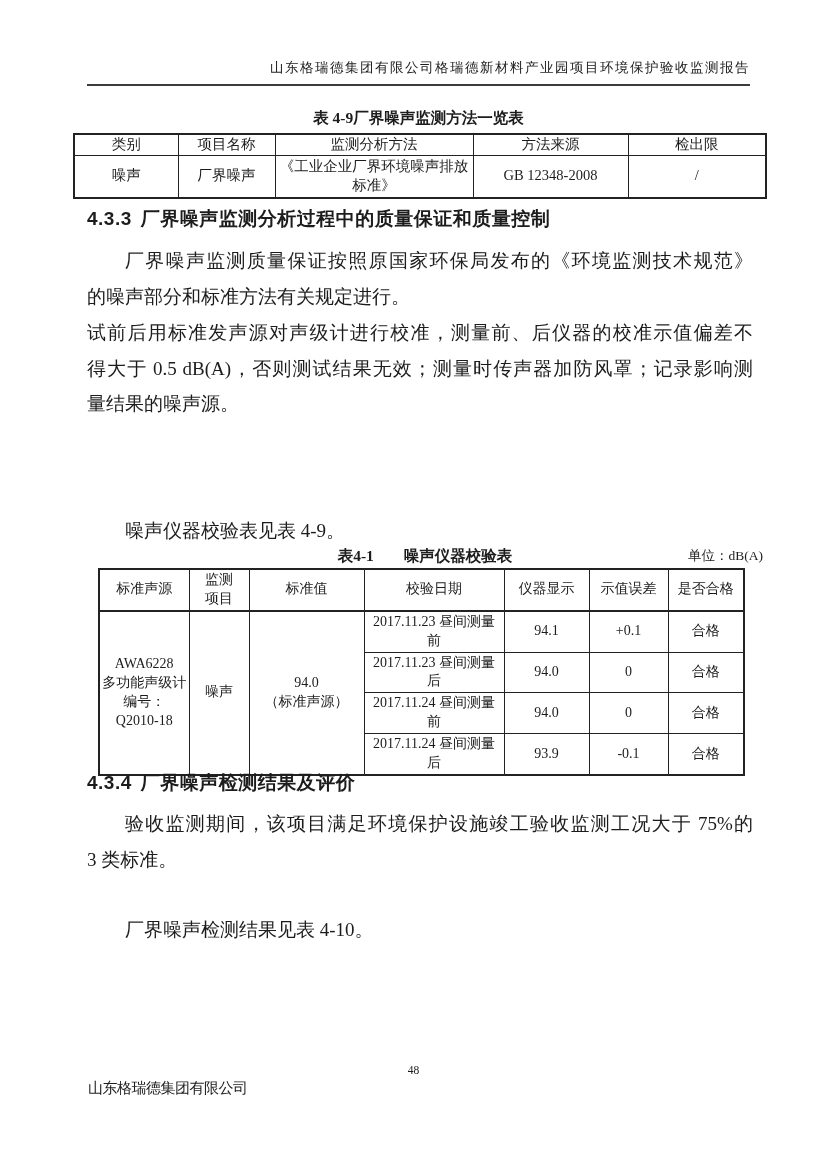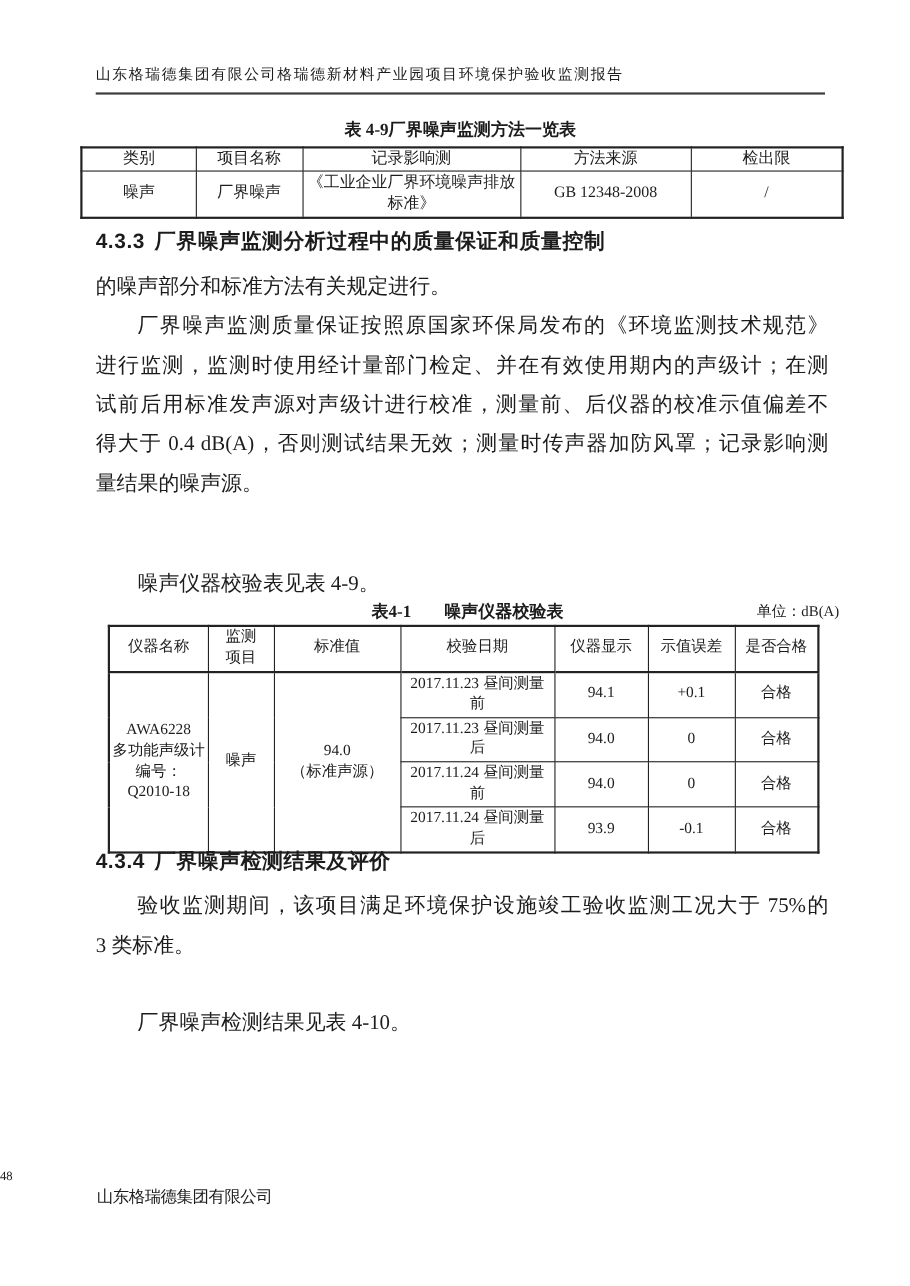--- a/index.html
+++ b/index.html
@@ -14,7 +14,7 @@
   .doc-header{
     top:0;left:87px;width:663px;height:86px;box-sizing:border-box;
     border-bottom:2px solid #3c3c3c;
-    display:flex;align-items:flex-end;justify-content:flex-start;
+    display:flex;align-items:flex-end;justify-content:flex-end;
     padding-bottom:7px;
   }
   .doc-header-title{font-size:13.5px;letter-spacing:1.5px;white-space:nowrap;}

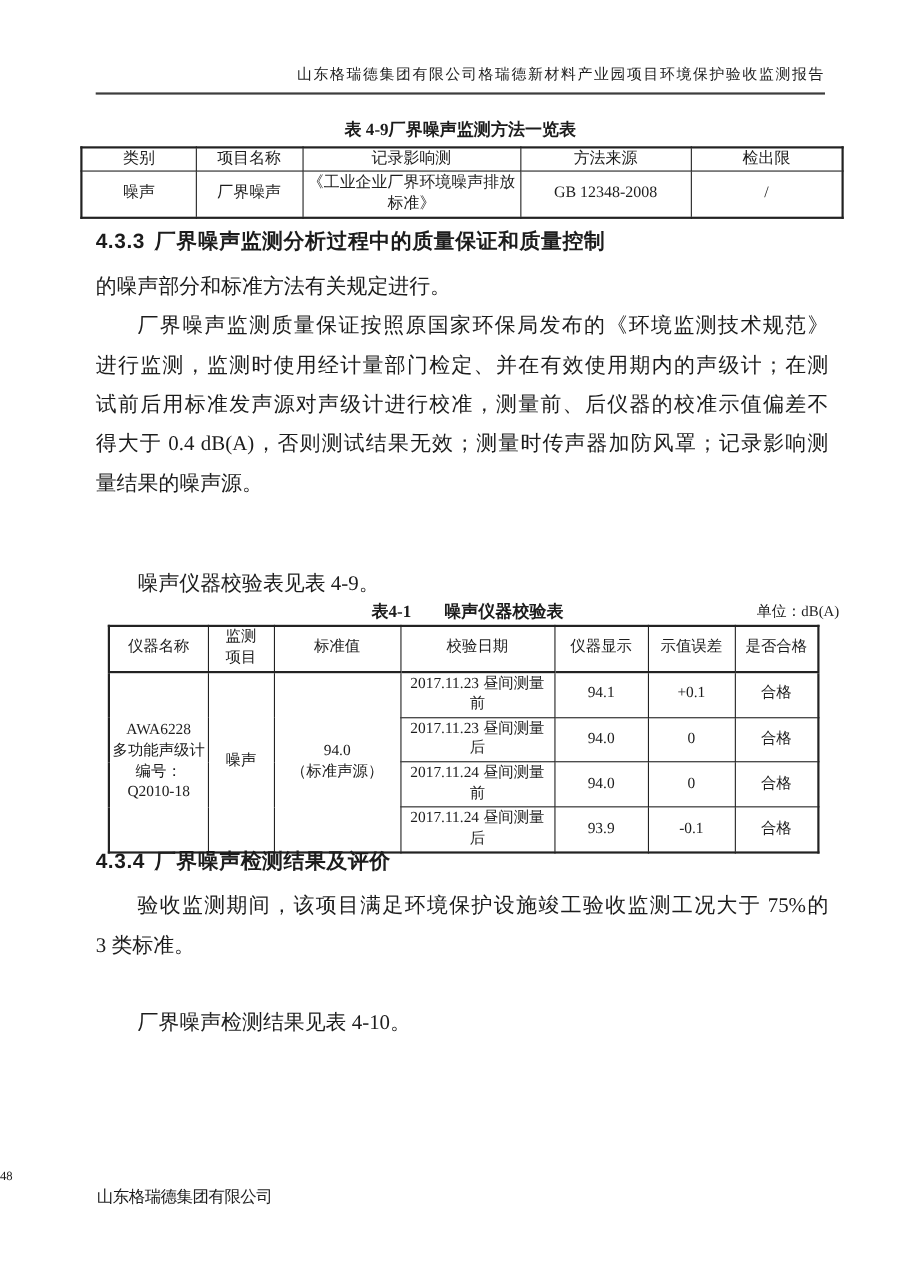--- a/index.html
+++ b/index.html
@@ -82,7 +82,7 @@
     <tr>
       <th>类别</th>
       <th>项目名称</th>
-      <th>记录影响测</th>
+      <th>监测分析方法</th>
       <th>方法来源</th>
       <th>检出限</th>
     </tr>

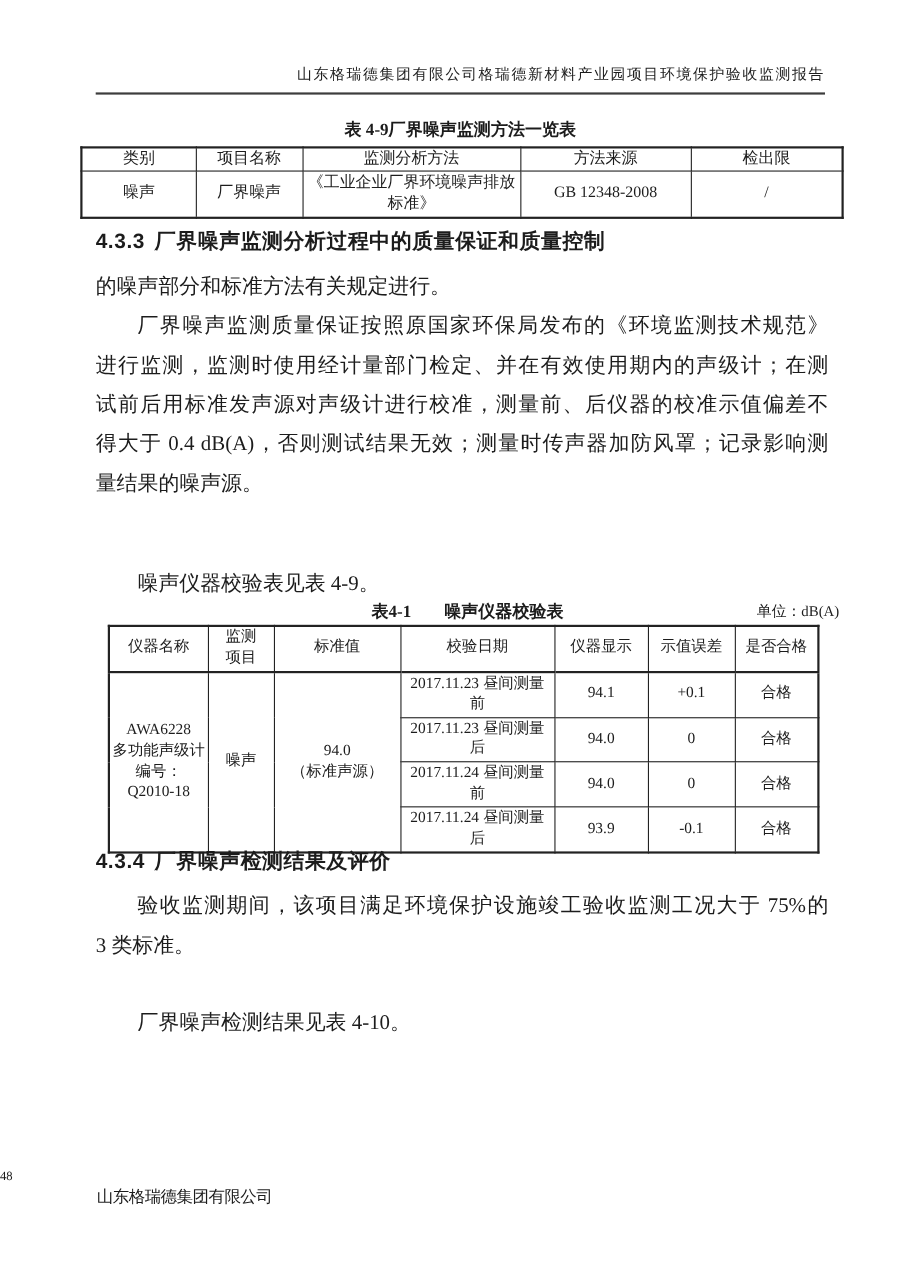--- a/index.html
+++ b/index.html
@@ -103,8 +103,8 @@
 </div>
 
 <div class="abs para" style="top:243px;left:87px;">
+  <div class="line first">厂界噪声监测质量保证按照原国家环保局发布的《环境监测技术规范》</div>
   <div class="line endline">的噪声部分和标准方法有关规定进行。</div>
-  <div class="line first">厂界噪声监测质量保证按照原国家环保局发布的《环境监测技术规范》</div>
 </div>
 
 <div class="abs para" style="top:315px;left:87px;">

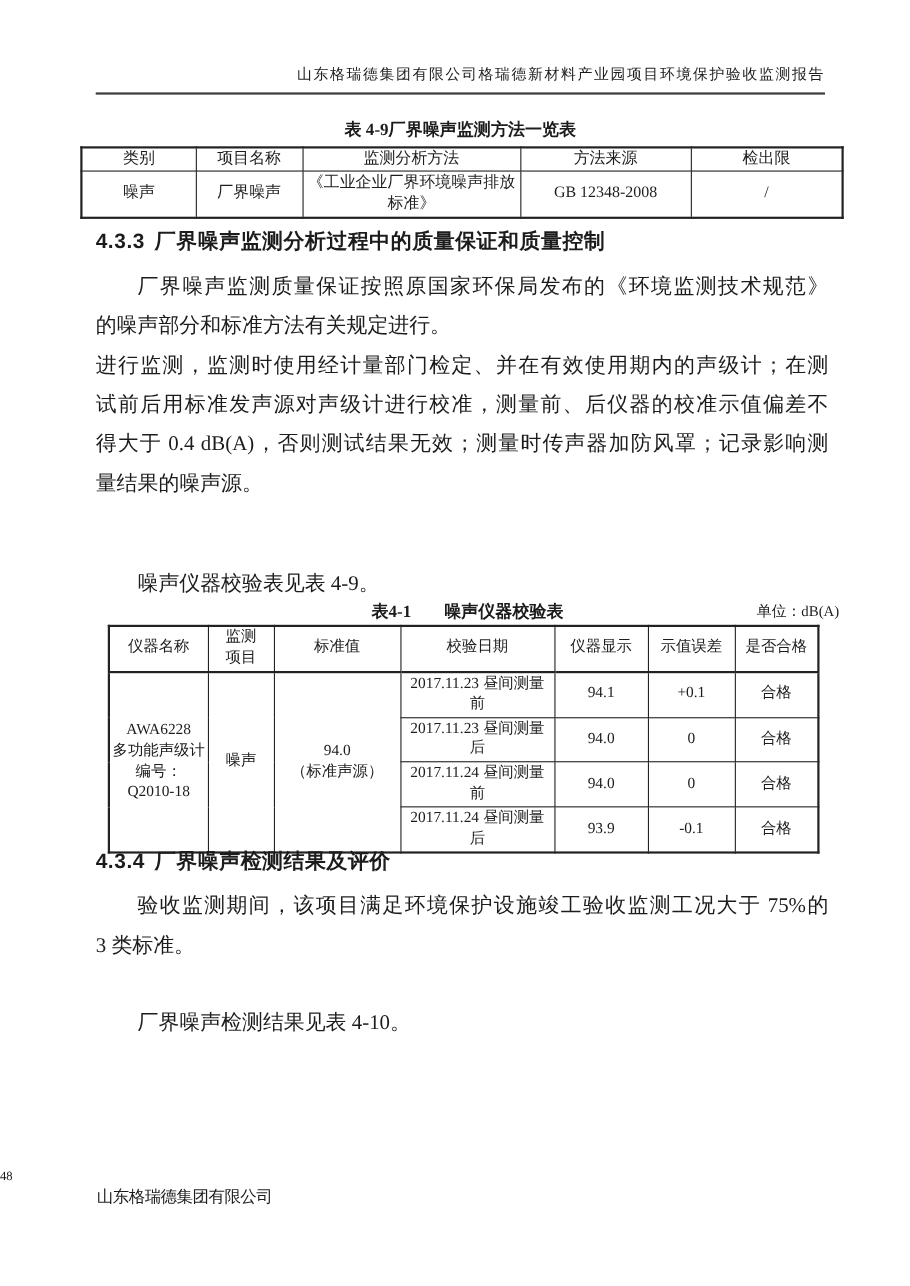--- a/index.html
+++ b/index.html
@@ -108,7 +108,6 @@
 </div>
 
 <div class="abs para" style="top:315px;left:87px;">
-  <div class="line">进行监测，监测时使用经计量部门检定、并在有效使用期内的声级计；在测</div>
   <div class="line">试前后用标准发声源对声级计进行校准，测量前、后仪器的校准示值偏差不</div>
   <div class="line">得大于 0.4 dB(A)，否则测试结果无效；测量时传声器加防风罩；记录影响测</div>
   <div class="line endline">量结果的噪声源。</div>

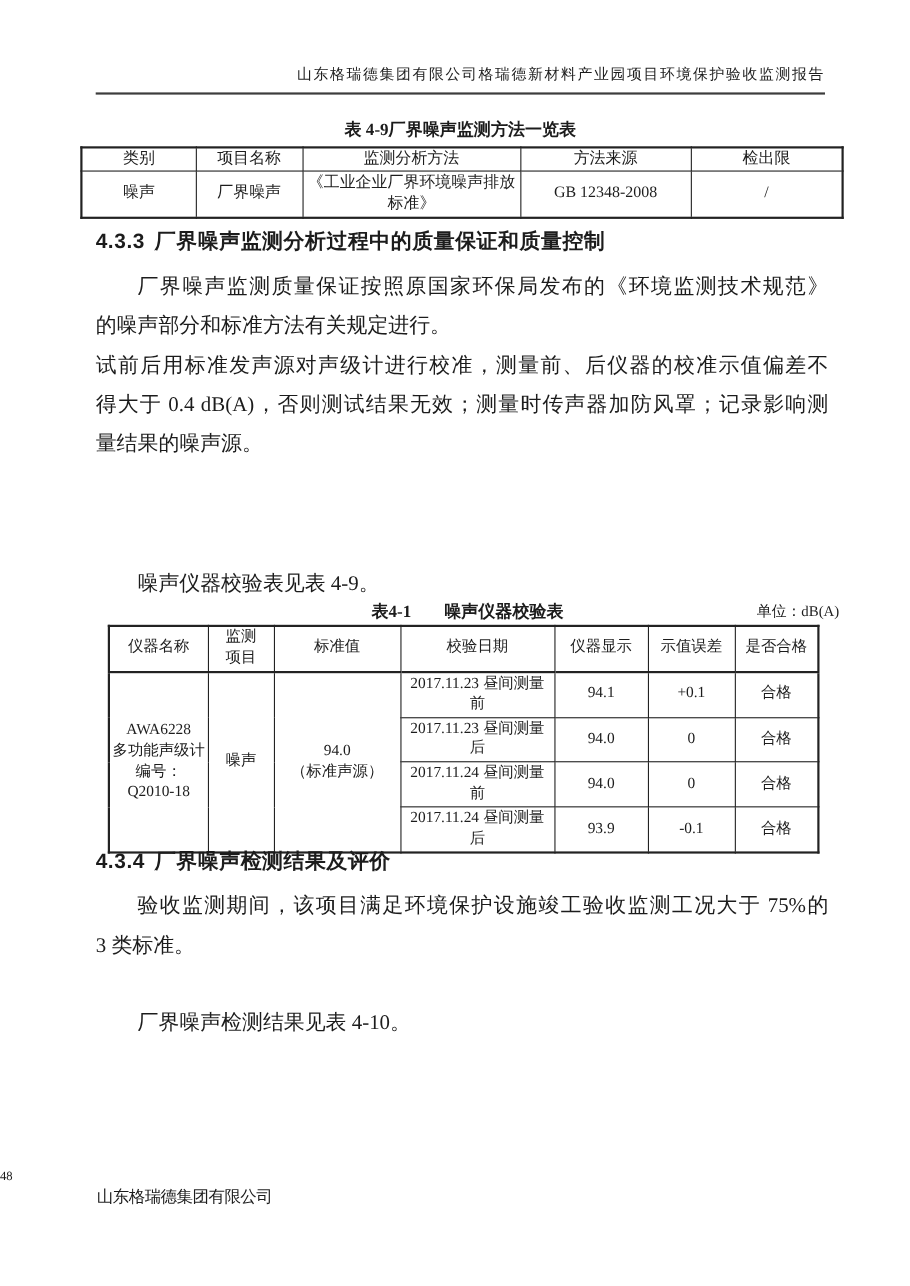--- a/index.html
+++ b/index.html
@@ -109,7 +109,7 @@
 
 <div class="abs para" style="top:315px;left:87px;">
   <div class="line">试前后用标准发声源对声级计进行校准，测量前、后仪器的校准示值偏差不</div>
-  <div class="line">得大于 0.4 dB(A)，否则测试结果无效；测量时传声器加防风罩；记录影响测</div>
+  <div class="line">得大于 0.5 dB(A)，否则测试结果无效；测量时传声器加防风罩；记录影响测</div>
   <div class="line endline">量结果的噪声源。</div>
 </div>
 

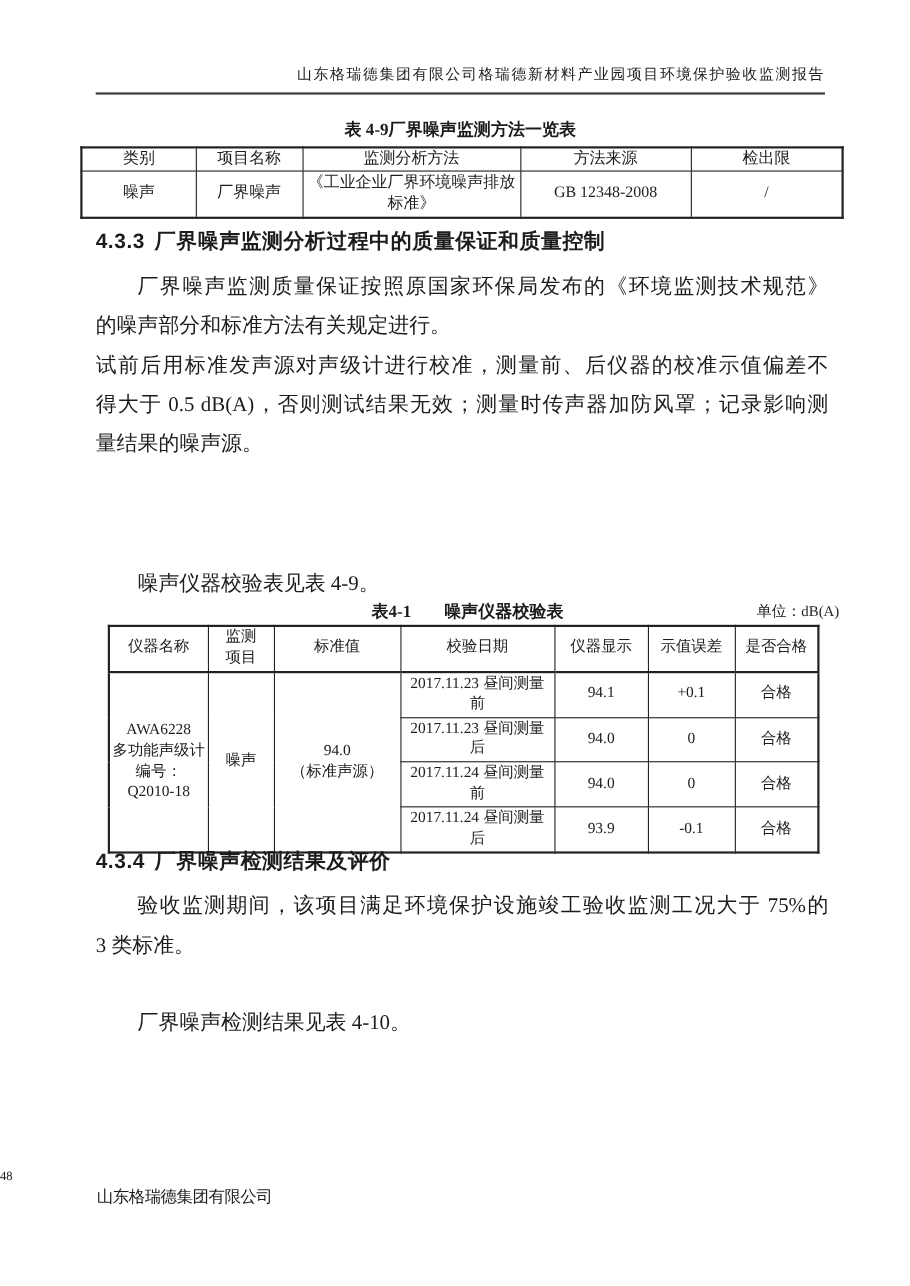--- a/index.html
+++ b/index.html
@@ -136,7 +136,7 @@
     </colgroup>
   <thead>
     <tr>
-      <th>仪器名称</th>
+      <th>标准声源</th>
       <th>监测
 项目</th>
       <th>标准值</th>

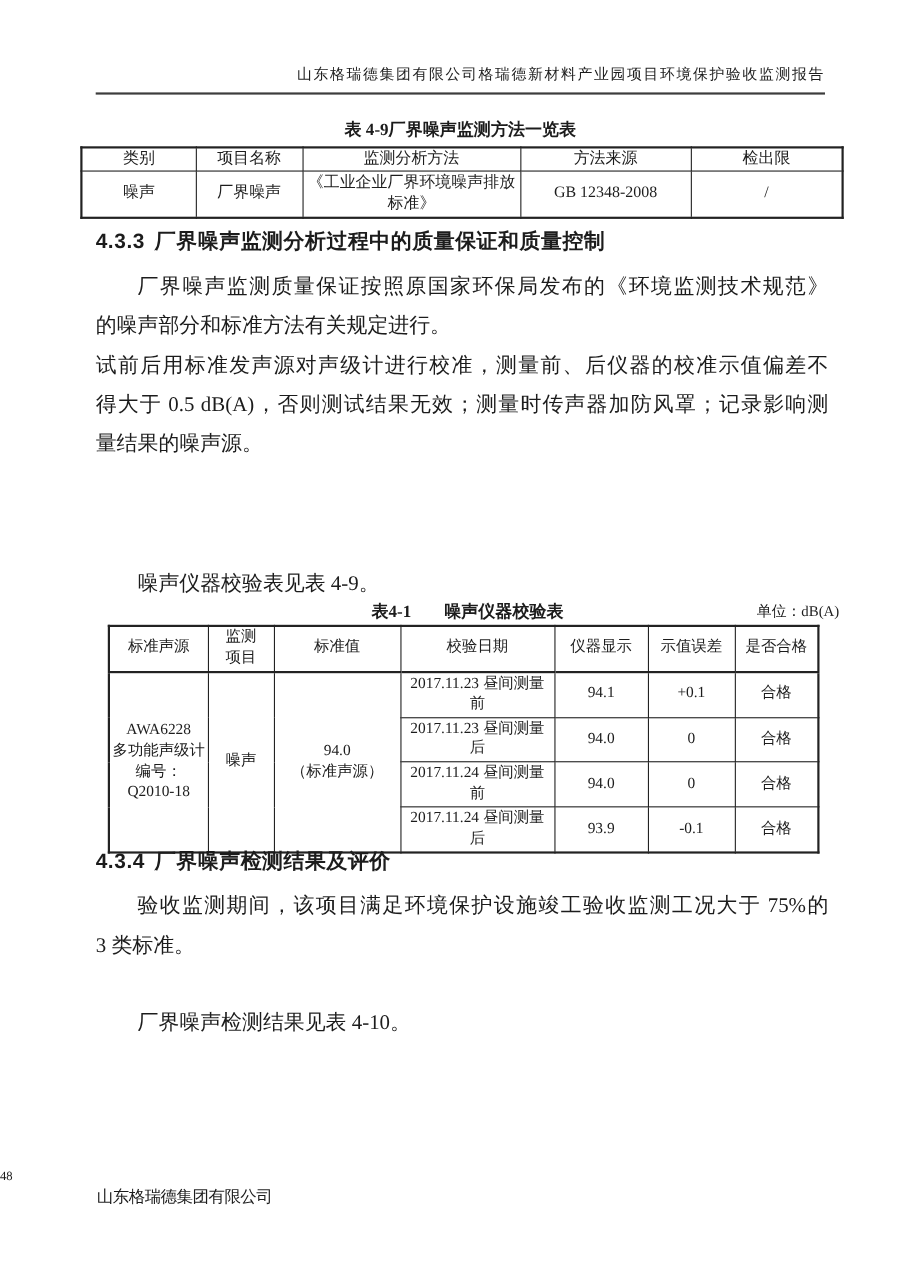--- a/index.html
+++ b/index.html
@@ -56,7 +56,7 @@
   .para .line.endline{text-align-last:left;}
 
   
-  .page-number{top:1064px;left:0;width:827px;font-size:11.5px;}
+  .page-number{top:1064px;left:0;width:827px;text-align:center;font-size:11.5px;}
   .footer-company{top:1079px;left:88px;font-size:15px;letter-spacing:-0.5px;}
 </style>
 </head>

